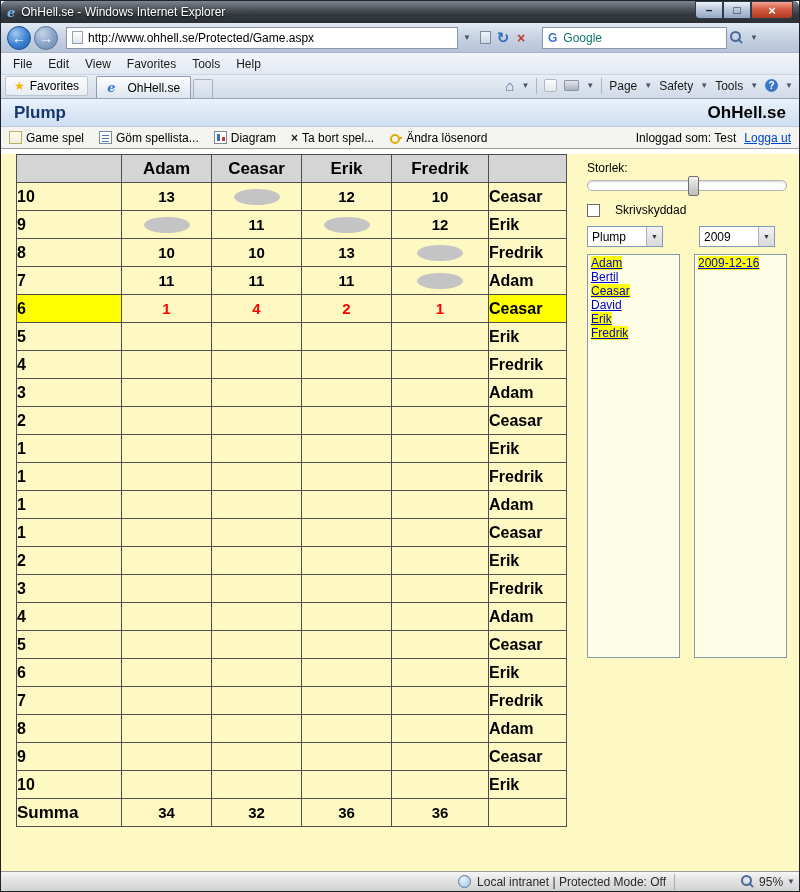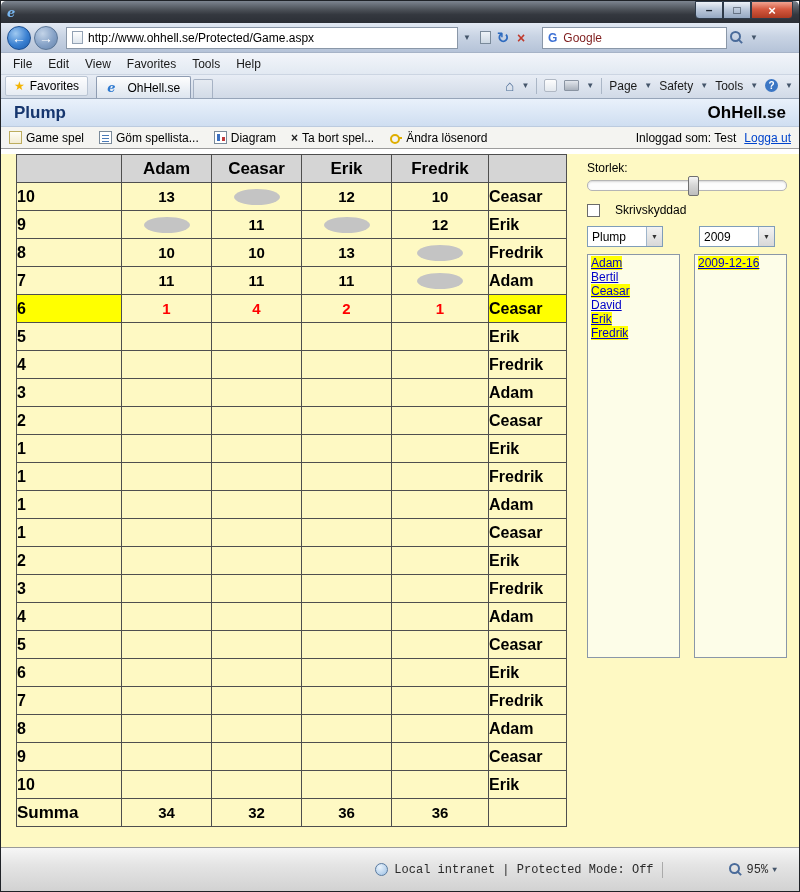--- a/index.html
+++ b/index.html
@@ -122,6 +122,7 @@
 
 <div class="titlebar">
   <span class="ie-ico">e</span>
+  <span class="title-text">OhHell.se - Windows Internet Explorer</span>
   <div class="win-btns">
     <div class="win-btn min">–</div>
     <div class="win-btn max">□</div>

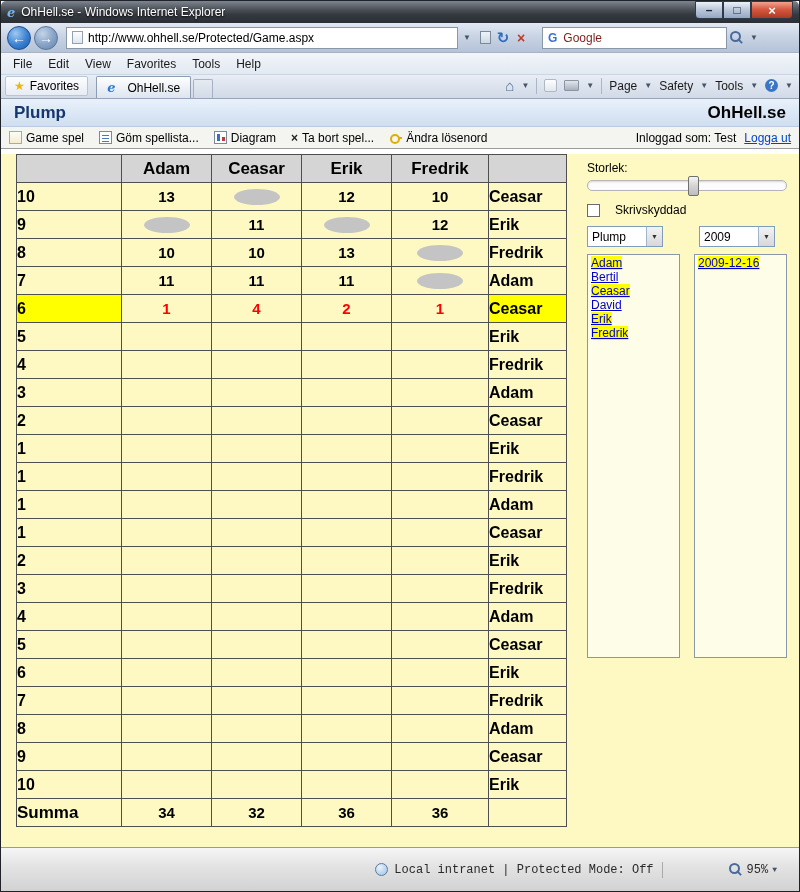--- a/index.html
+++ b/index.html
@@ -32,7 +32,7 @@
   .search-group{display:flex;align-items:center;margin-left:12px;}
   .search-field{width:185px;height:22px;background:#fff;border:1px solid #8a97a8;display:flex;align-items:center;padding:0 5px;font-size:12px;}
   .g-ico{font-weight:bold;font-size:12px;color:#3b6fd4;margin-right:6px;}
-  .search-text{color:#7f1d1d;}
+  .search-text{color:#0f766e;}
   .mag-ico{width:13px;height:13px;position:relative;display:inline-block;}
   .mag-ico::before{content:"";position:absolute;width:7px;height:7px;border:2px solid #4a6b9a;border-radius:50%;left:0;top:0;}
   .mag-ico::after{content:"";position:absolute;width:6px;height:2px;background:#4a6b9a;transform:rotate(45deg);left:7px;top:9px;}

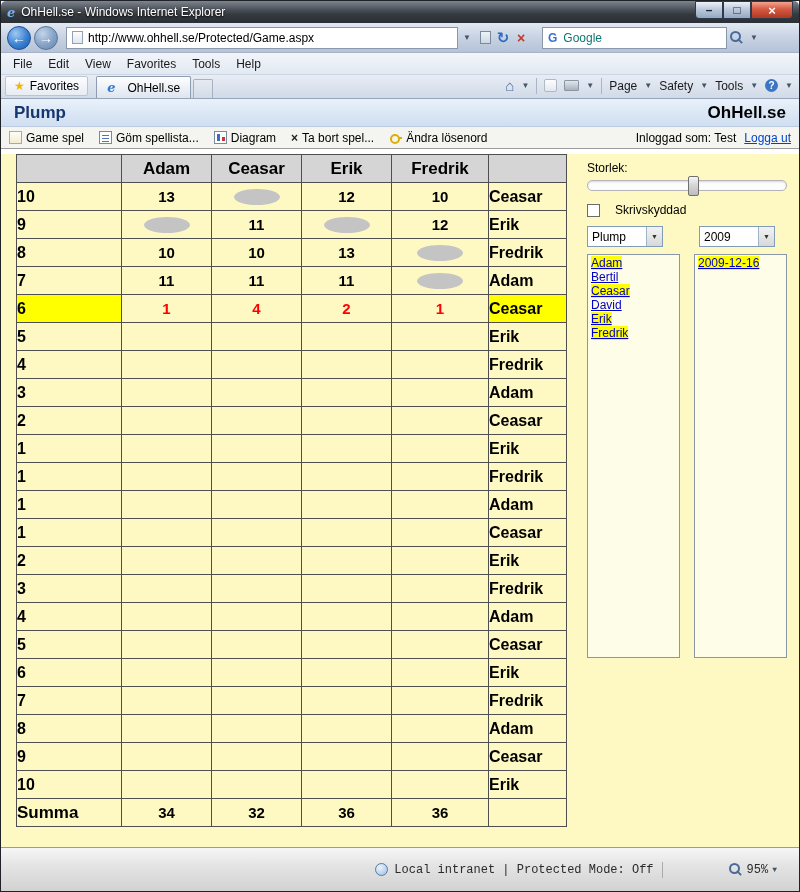--- a/index.html
+++ b/index.html
@@ -110,7 +110,7 @@
   .lb-link.hl{background:#ffff00;}
 
   
-  .statusbar{position:absolute;left:0;bottom:0;width:100%;height:44px;background:linear-gradient(#f6f6f6,#e4e4e4 40%,#d2d2d2);border-top:1px solid #9a9a9a;display:flex;align-items:center;font-size:12px;color:#2a2a2a;padding:0 22px;font-family:Liberation Mono, monospace;}
+  .statusbar{position:absolute;left:0;bottom:0;width:100%;height:20px;background:linear-gradient(#f6f6f6,#e4e4e4 40%,#d2d2d2);border-top:1px solid #9a9a9a;display:flex;align-items:center;font-size:12px;color:#2a2a2a;padding:0 4px;}
   .sb-spacer{flex:1;}
   .globe-ico{width:13px;height:13px;border-radius:50%;border:1px solid #5a7ba0;background:radial-gradient(circle at 35% 30%,#eaf3fc,#9cc0e4);margin-right:6px;flex:none;}
   .sb-sep{width:1px;height:16px;background:#aaa;margin:0 8px;}

